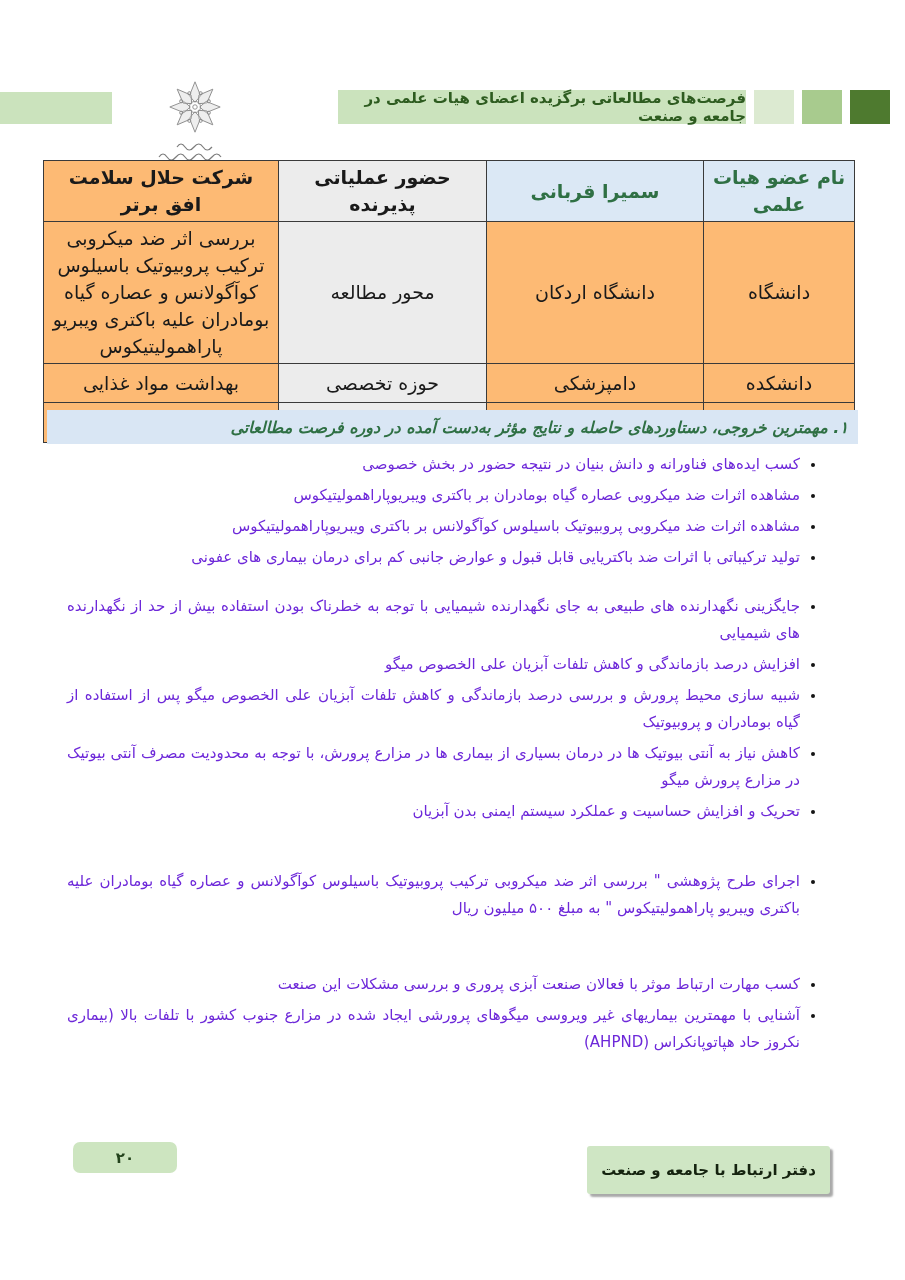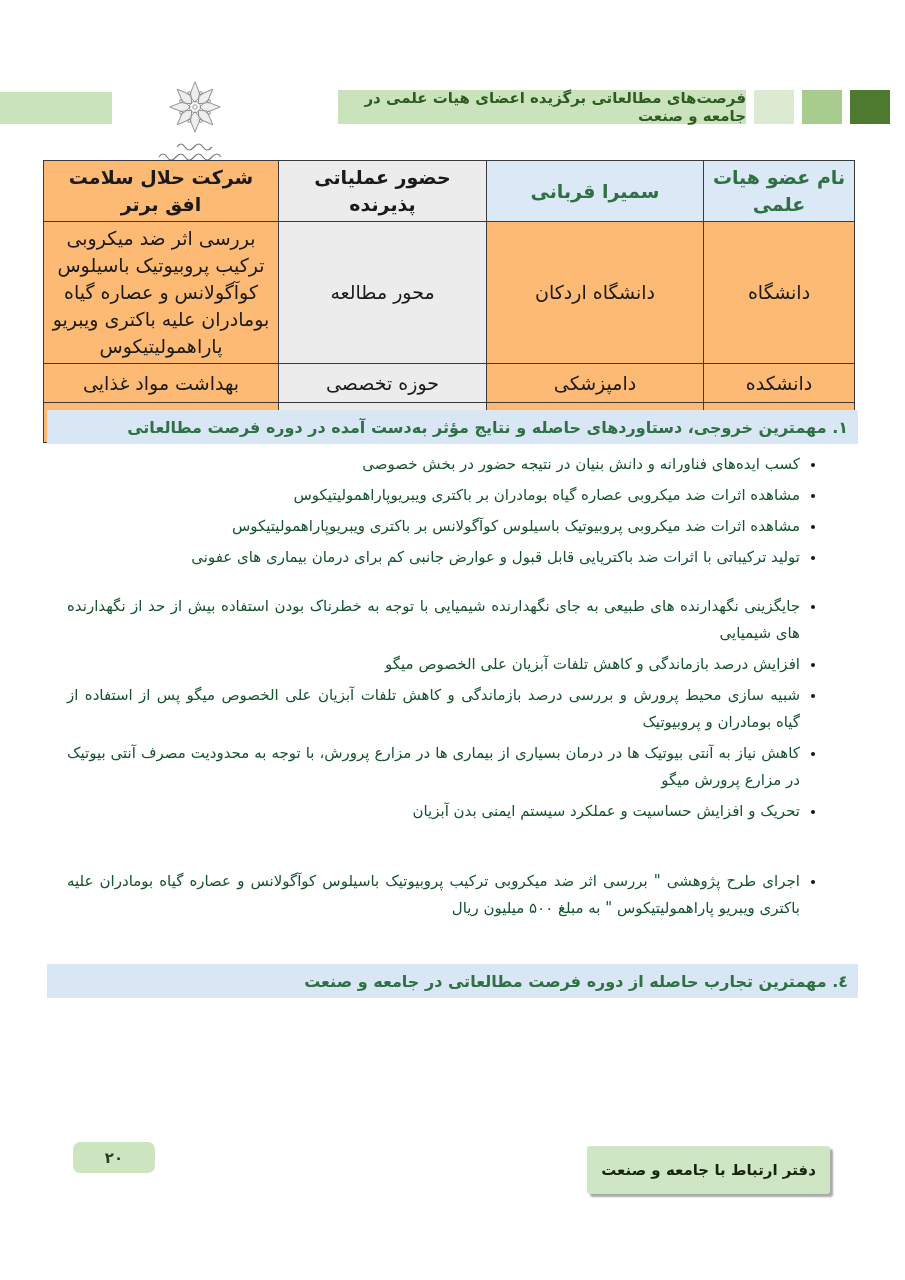--- a/index.html
+++ b/index.html
@@ -49,7 +49,7 @@
   .sec-head{
     height:34px;background:#d9e6f4;
     display:flex;align-items:center;
-    padding:0 10px;box-sizing:border-box;
+    padding:0 10px;box-sizing:border-box;font-style:italic;
   }
   .sec-head span{font-size:16px;font-weight:bold;color:#2f7044;}
   ul.bullets{

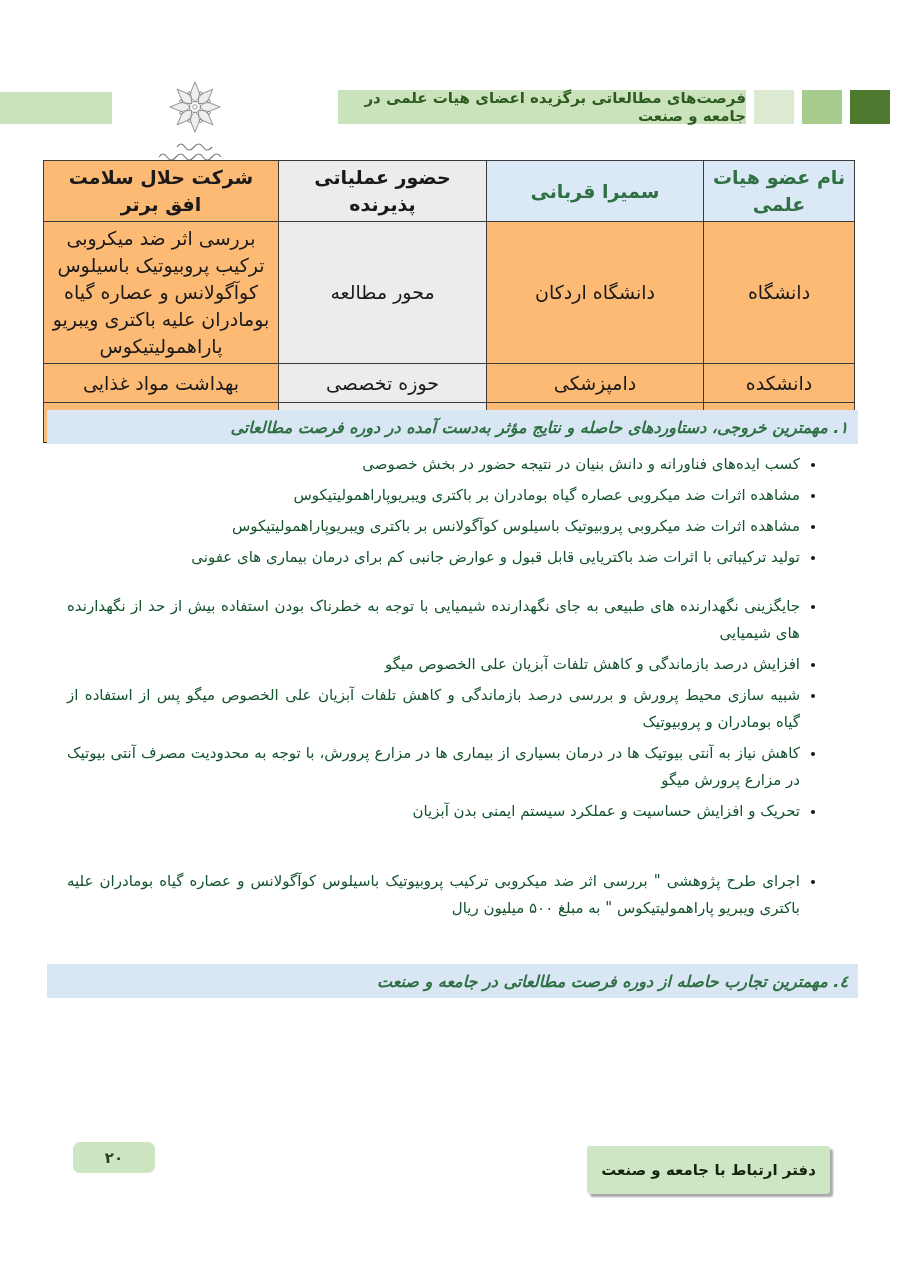--- a/index.html
+++ b/index.html
@@ -58,7 +58,7 @@
   }
   ul.bullets li{
     font-size:15px;line-height:27px;margin-bottom:4px;
-    text-align:justify;color:#14532d;padding-left:14px;
+    text-align:justify;color:#6d28d9;padding-left:14px;
   }
   ul.bullets li::marker{color:#141414;font-size:13px;}
   

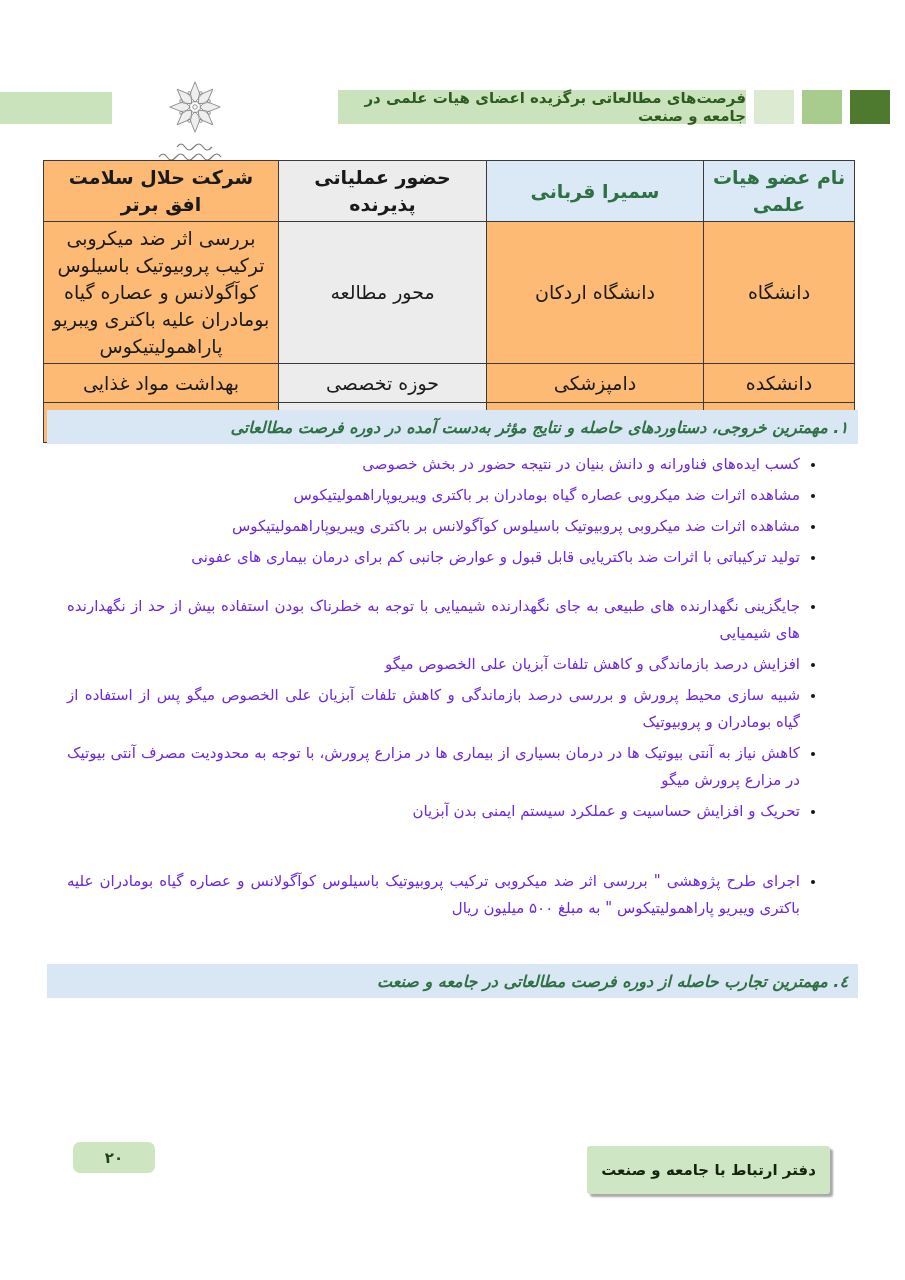--- a/index.html
+++ b/index.html
@@ -186,6 +186,10 @@
     <div class="sec-head">
       <span>٤. مهمترین تجارب حاصله از دوره فرصت مطالعاتی در جامعه و صنعت</span>
     </div>
+    <ul class="bullets">
+      <li>کسب مهارت ارتباط موثر با فعالان صنعت آبزی پروری و بررسی مشکلات این صنعت</li>
+      <li>آشنایی با مهمترین بیماریهای غیر ویروسی میگوهای پرورشی ایجاد شده در مزارع جنوب کشور با تلفات بالا (بیماری نکروز حاد هپاتوپانکراس (AHPND)</li>
+    </ul>
   </div>
 
   <div class="page-num-box">

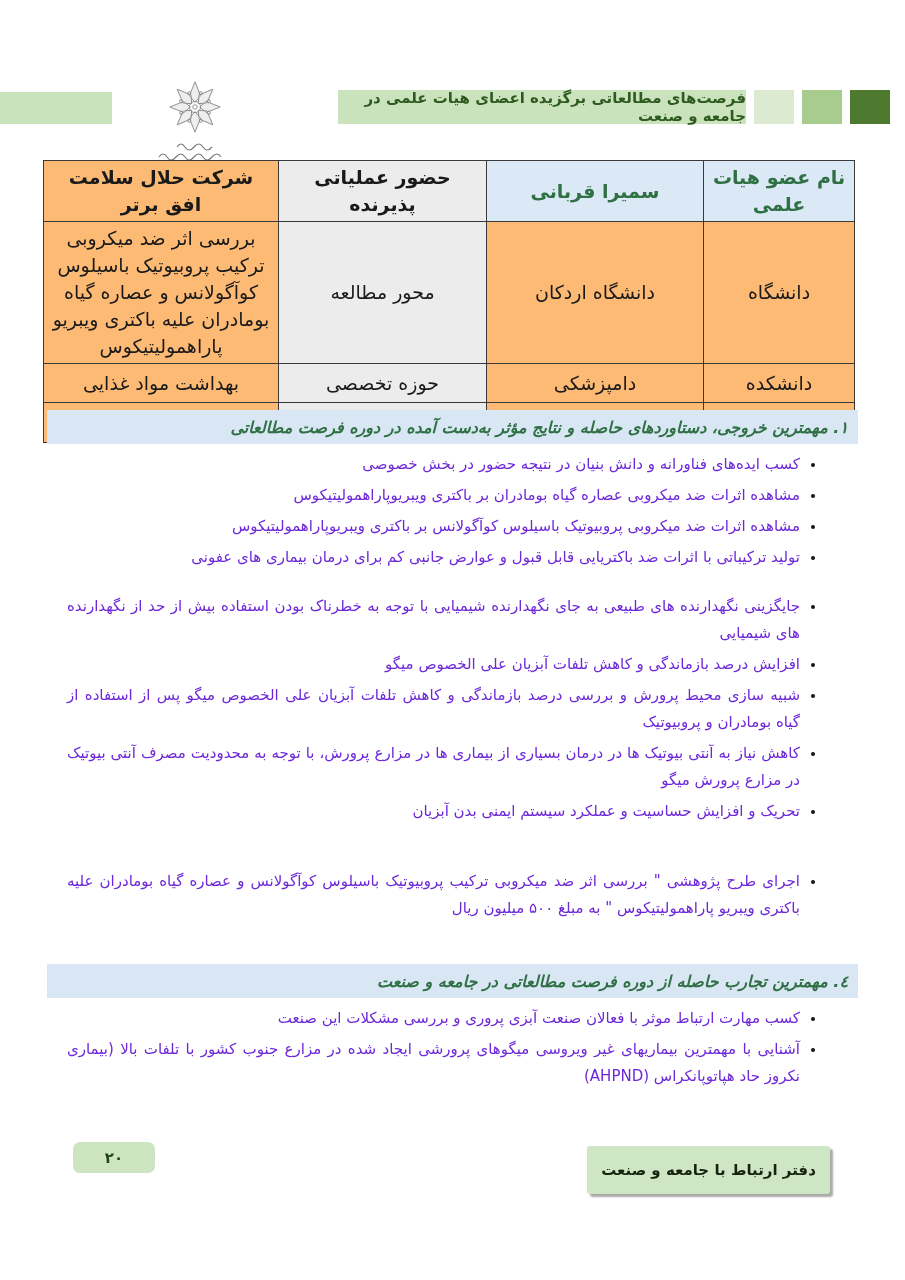--- a/index.html
+++ b/index.html
@@ -183,9 +183,6 @@
   </div>
 
   <div class="section sec4">
-    <div class="sec-head">
-      <span>٤. مهمترین تجارب حاصله از دوره فرصت مطالعاتی در جامعه و صنعت</span>
-    </div>
     <ul class="bullets">
       <li>کسب مهارت ارتباط موثر با فعالان صنعت آبزی پروری و بررسی مشکلات این صنعت</li>
       <li>آشنایی با مهمترین بیماریهای غیر ویروسی میگوهای پرورشی ایجاد شده در مزارع جنوب کشور با تلفات بالا (بیماری نکروز حاد هپاتوپانکراس (AHPND)</li>

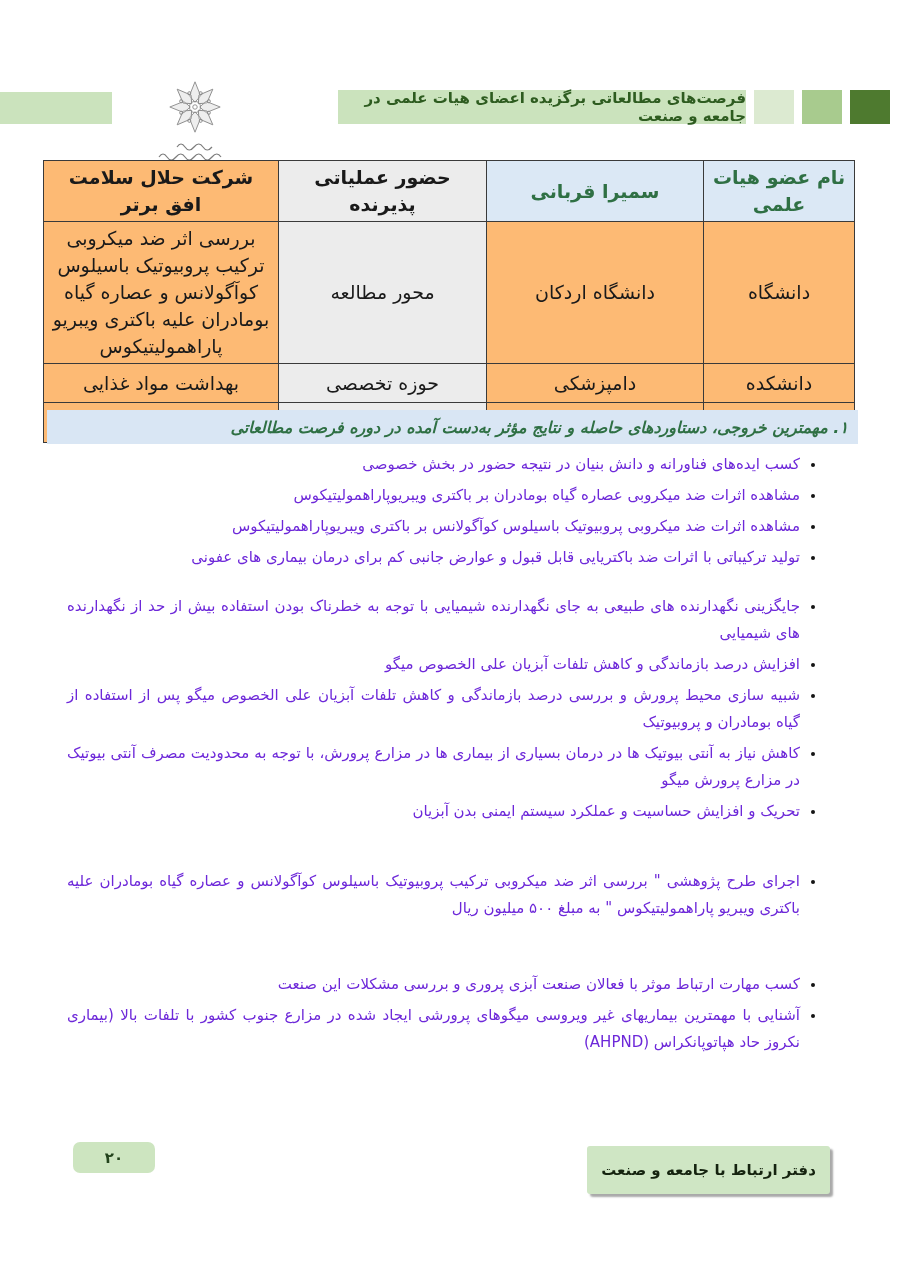--- a/index.html
+++ b/index.html
@@ -63,7 +63,7 @@
   ul.bullets li::marker{color:#141414;font-size:13px;}
   
   .page-num-box{
-    position:absolute;left:73px;top:1142px;width:82px;height:31px;
+    position:absolute;left:73px;top:1142px;width:104px;height:31px;
     background:#cde5c0;border-radius:7px;
     display:flex;align-items:center;justify-content:center;
     font-size:15px;font-weight:bold;color:#23431c;

